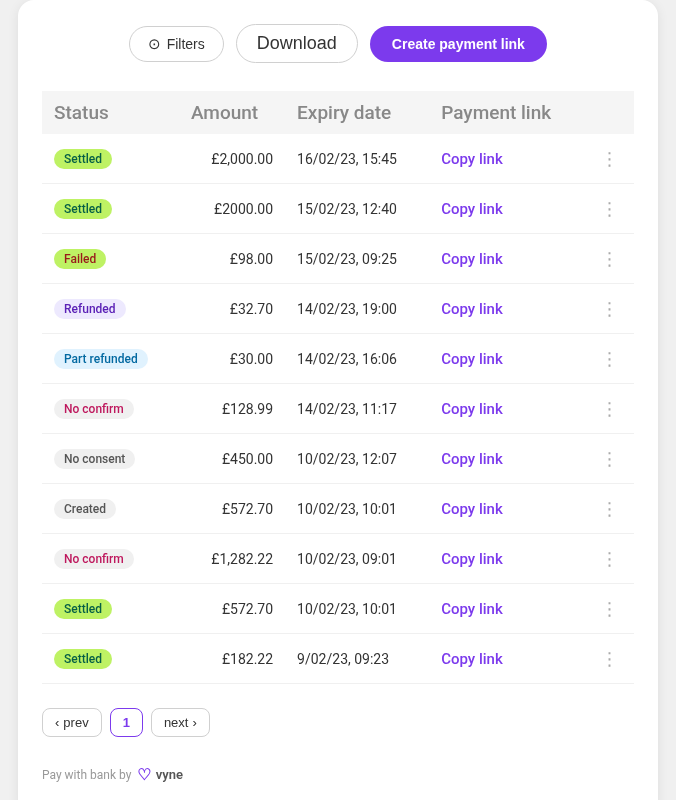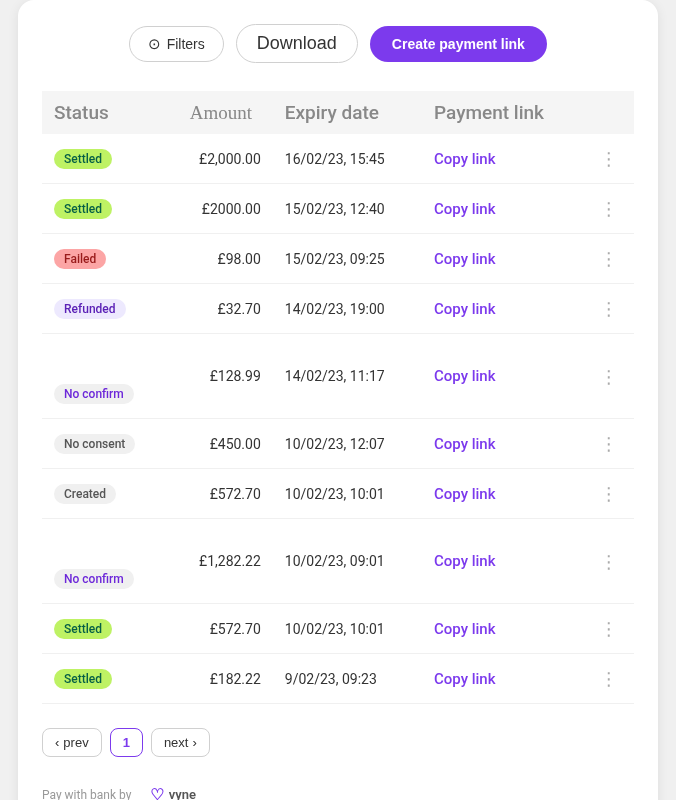--- a/index.html
+++ b/index.html
@@ -70,7 +70,7 @@
       color: #888;
       font-weight: 500;
     }
-    thead th.right { text-align: center; font-family: Liberation Serif, serif; }
+    thead th.right { text-align: left; }
     tbody tr {
       border-bottom: 1px solid #f0f0f0;
     }

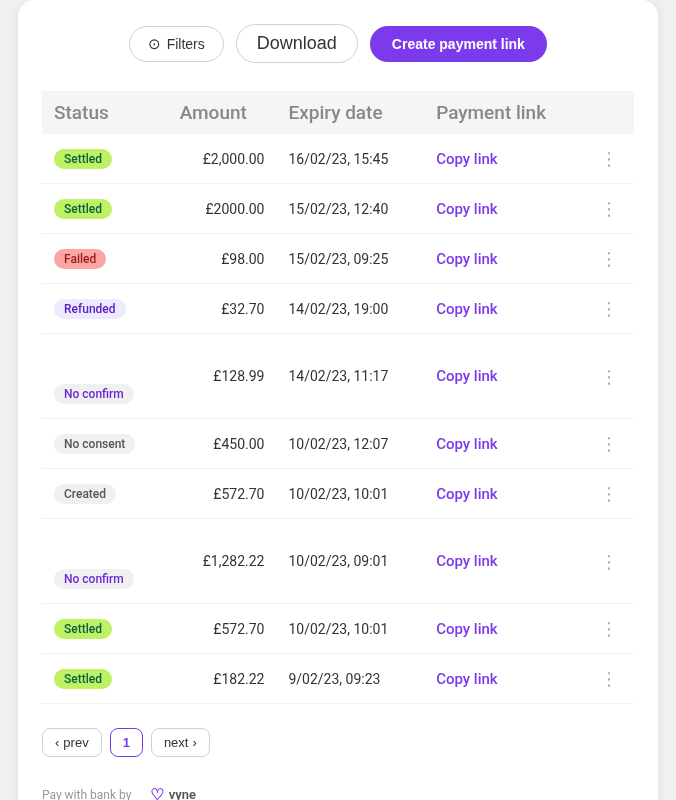--- a/index.html
+++ b/index.html
@@ -88,7 +88,7 @@
       font-weight: 500;
     }
     .badge-settled    { background: #bef264; color: #065f46; }
-    .badge-failed     { background: #fca5a5; color: #991b1b; }
+    .badge-failed     { background: #bef264; color: #991b1b; }
     .badge-refunded   { background: #ede9fe; color: #5b21b6; }
     .badge-part-refunded { background: #e0f2fe; color: #0369a1; }
     .badge-no-confirm { background: #f0f0f0; color: #6d28d9; margin-top: 36px; }

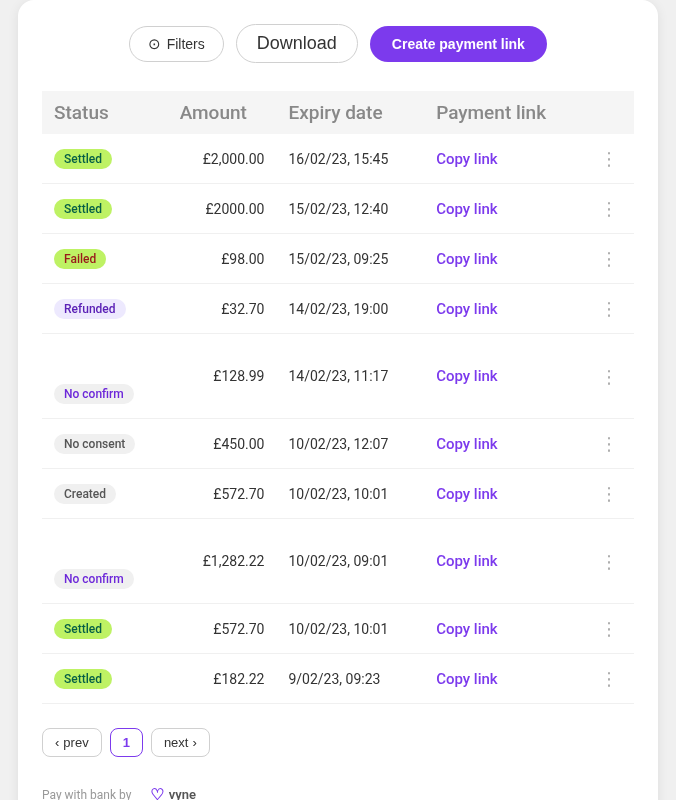--- a/index.html
+++ b/index.html
@@ -239,6 +239,19 @@
     </tr>
         <tr>
       <td>
+        <span class="badge badge-part-refunded">Part refunded</span>
+      </td>
+      <td class="amount">£30.00</td>
+      <td>14/02/23, 16:06</td>
+      <td>
+        <span class="copy-link">Copy link</span>
+      </td>
+      <td class="more-icon">
+        <span>⋮</span>
+      </td>
+    </tr>
+        <tr>
+      <td>
         <span class="badge badge-no-confirm">No confirm</span>
       </td>
       <td class="amount">£128.99</td>

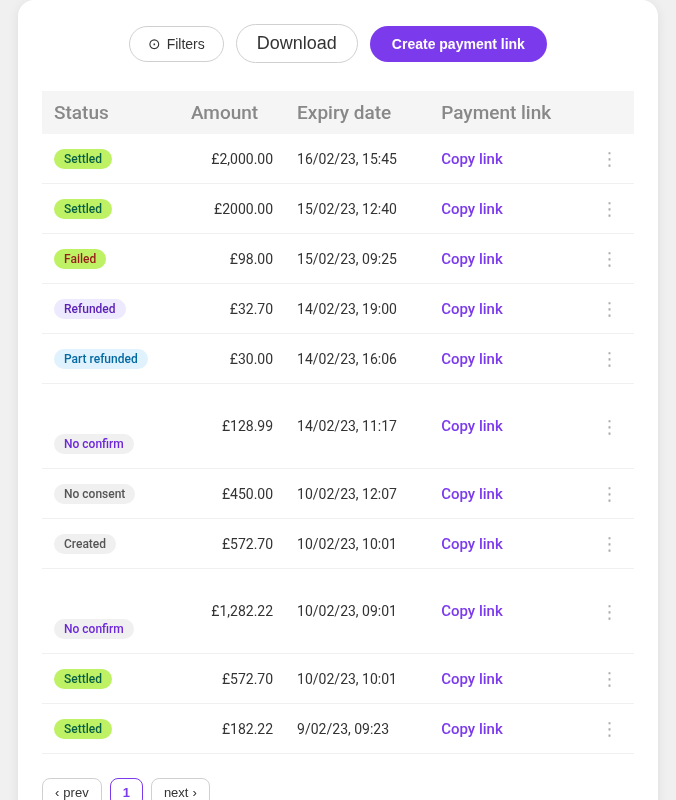--- a/index.html
+++ b/index.html
@@ -91,7 +91,7 @@
     .badge-failed     { background: #bef264; color: #991b1b; }
     .badge-refunded   { background: #ede9fe; color: #5b21b6; }
     .badge-part-refunded { background: #e0f2fe; color: #0369a1; }
-    .badge-no-confirm { background: #f0f0f0; color: #6d28d9; margin-top: 36px; }
+    .badge-no-confirm { background: #f0f0f0; color: #be185d; }
     .badge-no-consent { background: #f0f0f0; color: #555; }
     .badge-created    { background: #f0f0f0; color: #555; }
     .copy-link {

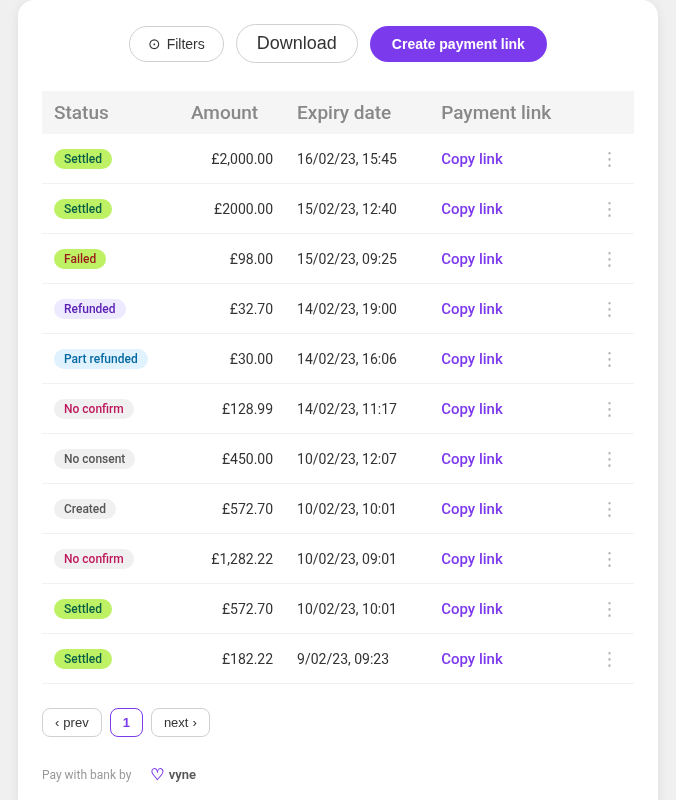--- a/index.html
+++ b/index.html
@@ -138,7 +138,7 @@
     .footer {
       display: flex;
       align-items: center;
-      gap: 19px;
+      gap: 6px;
       margin-top: 28px;
       font-size: 12px;
       color: #999;

